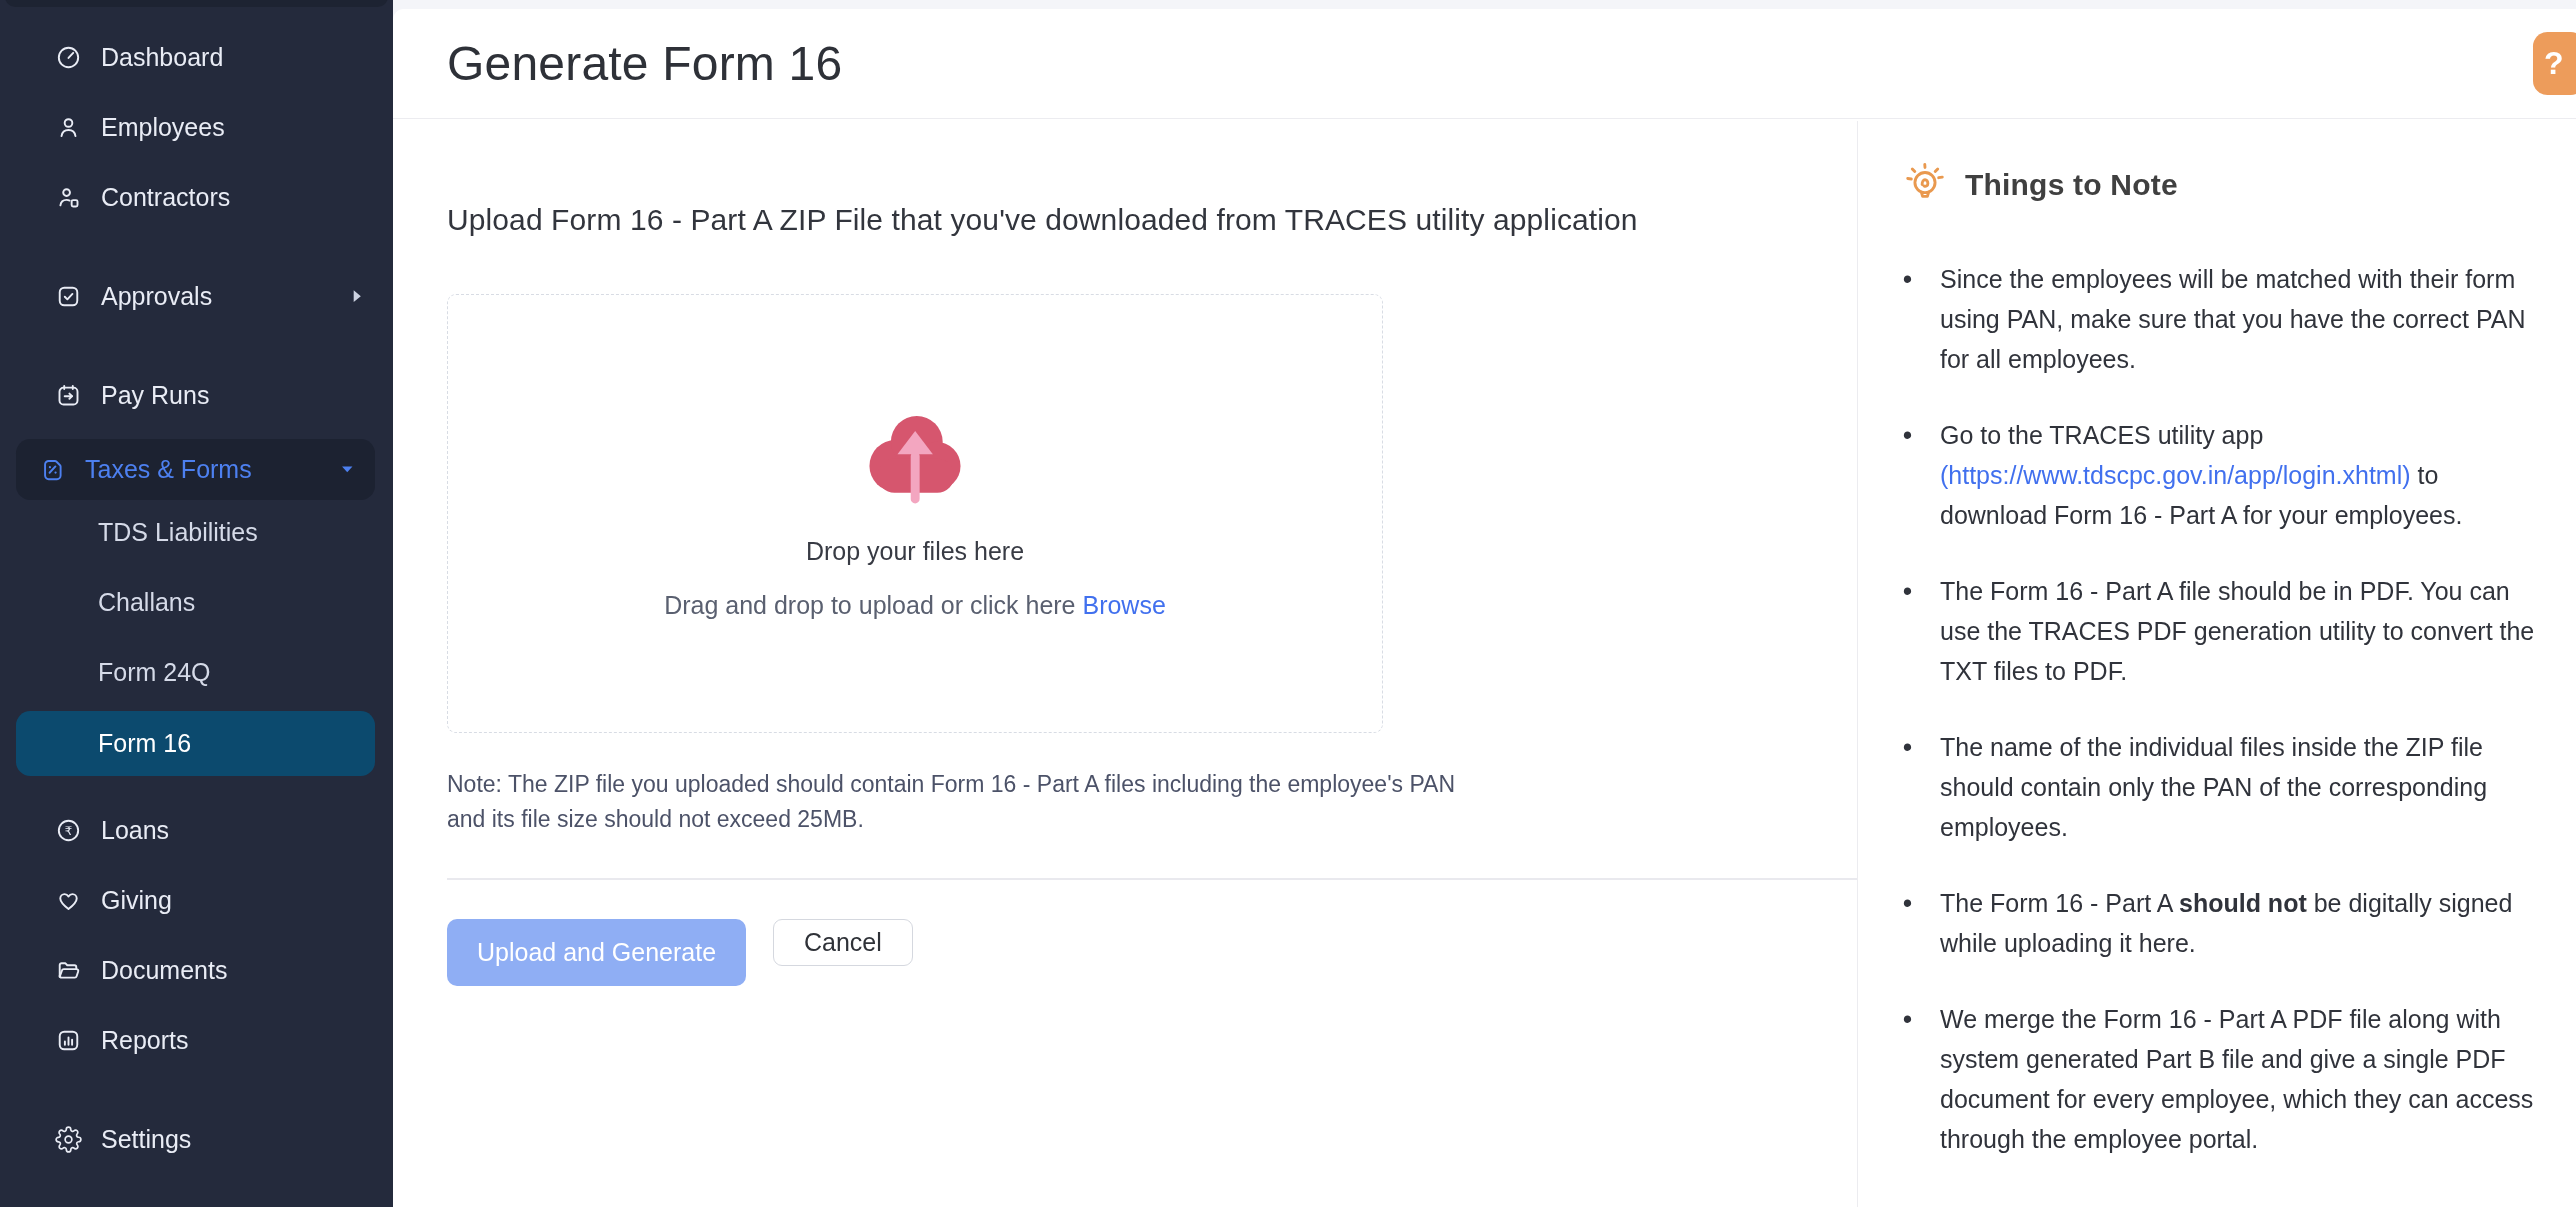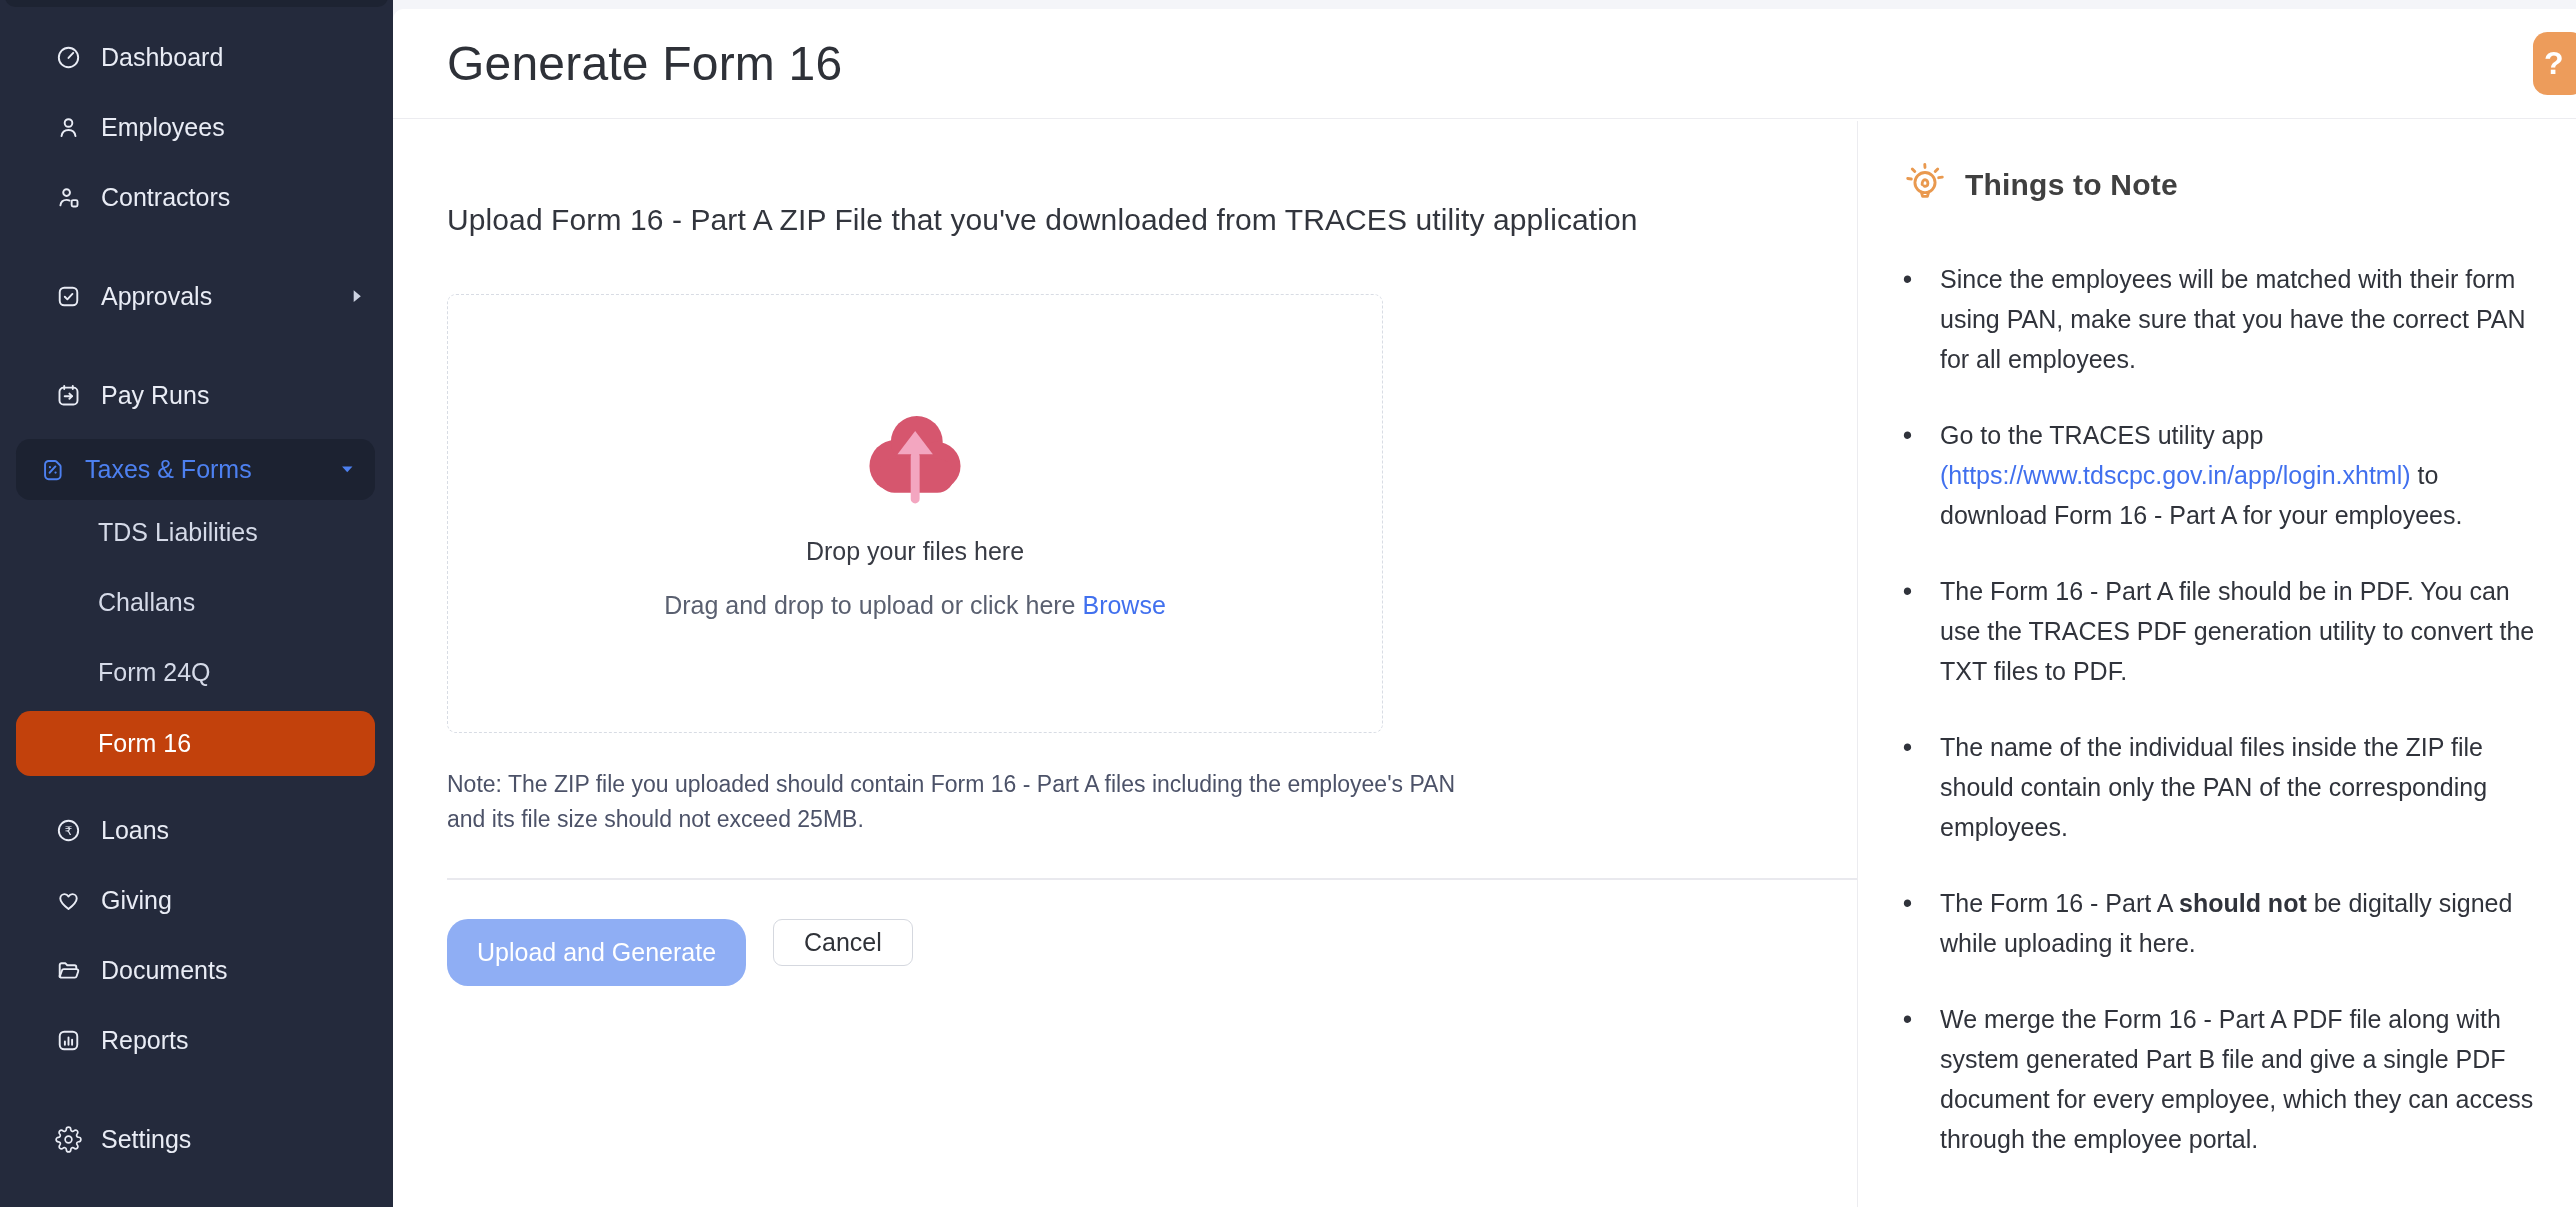--- a/index.html
+++ b/index.html
@@ -42,7 +42,7 @@
   }
   .nav-item.pill {
     height: 65px; margin: -9px 18px 0 16px; border-radius: 14.3px;
-    background: #c2410c; color: #ffffff; 
+    background: #0c4a6e; color: #ffffff; 
   }
 
   

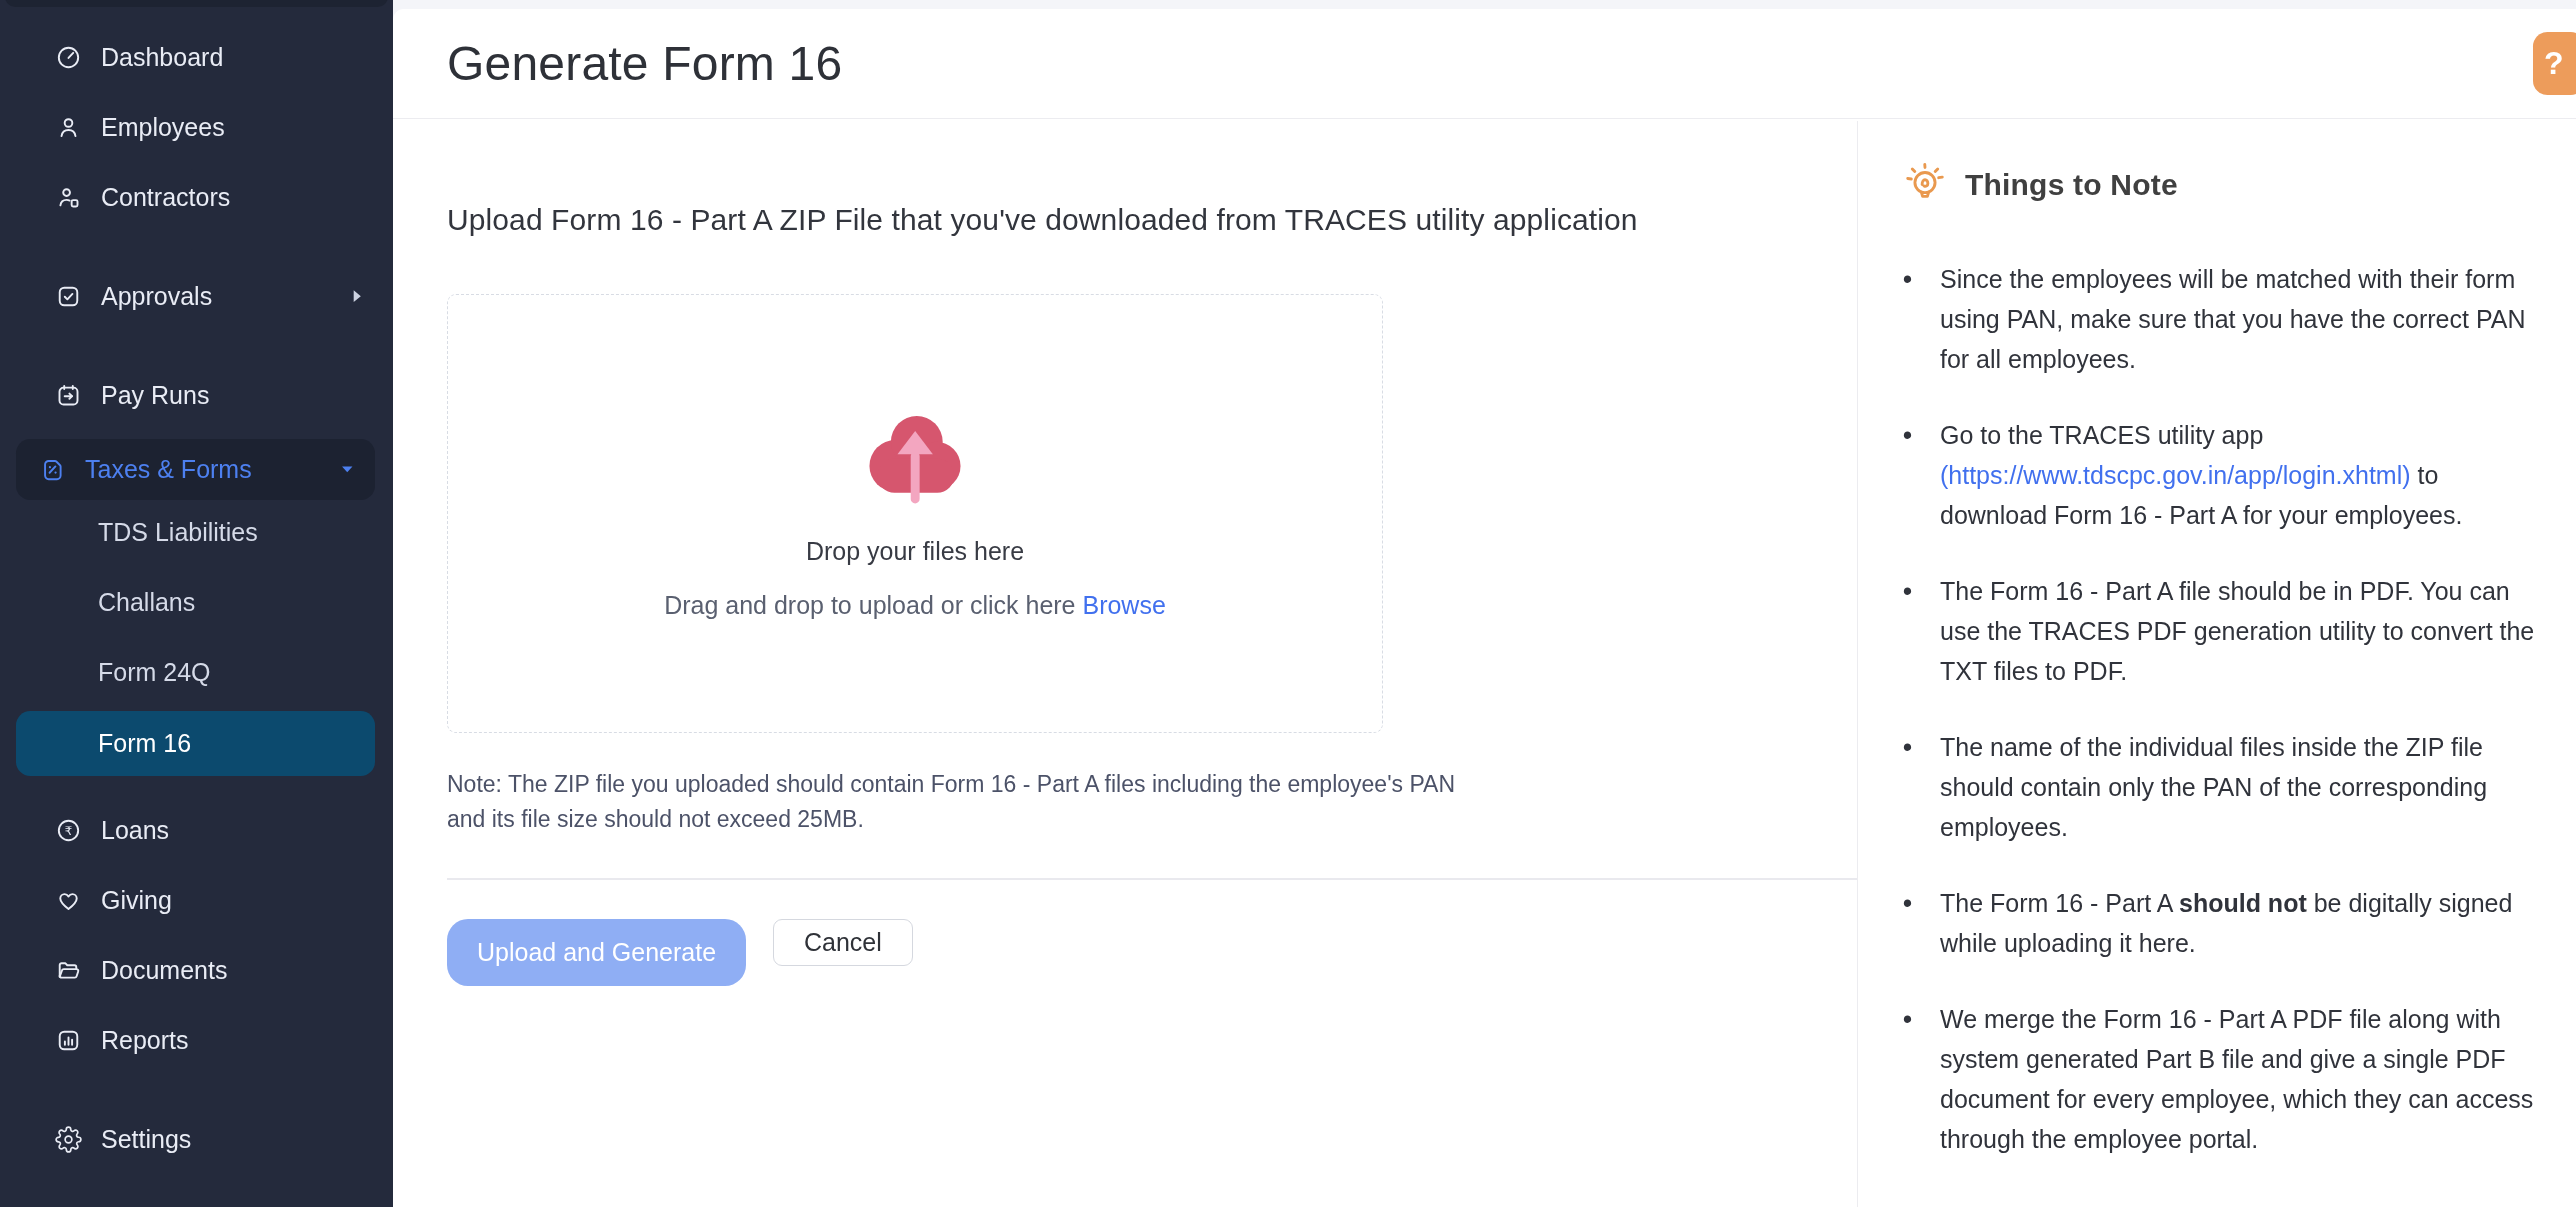--- a/index.html
+++ b/index.html
@@ -79,7 +79,7 @@
   .rule { margin-top: 41px; height: 1.8px; background: #e9e9ee; width: 1411px; }
   .actions { margin-top: 39px; display: flex; gap: 27px; }
   .btn-primary {
-    width: 299px; height: 67px; border-radius: 21px; border: none;
+    width: 299px; height: 67px; border-radius: 10px; border: none;
     background: #8faef4; color: #ffffff; font-size: 25px; font-weight: 500;
     cursor: pointer; font-family: "Liberation Sans", sans-serif;
   }

